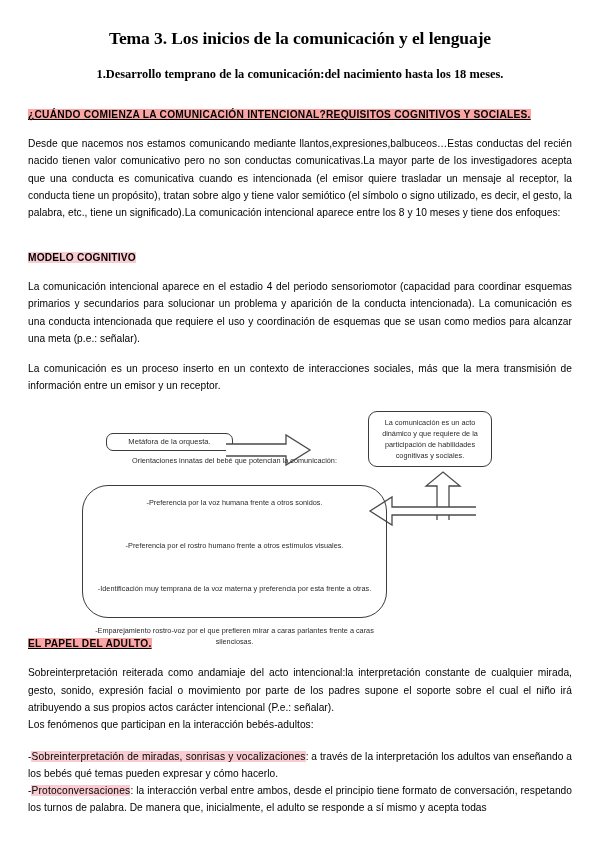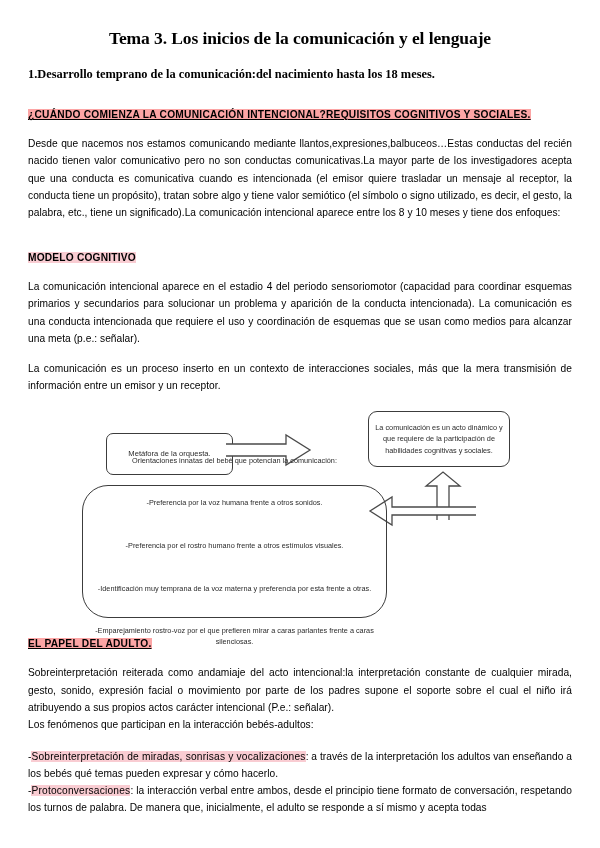--- a/index.html
+++ b/index.html
@@ -34,6 +34,7 @@
     font-family: "Liberation Serif", serif;
     font-weight: bold;
     font-size: 12.4px;
+    text-align: center;
     margin: 18px 0 0 0;
   }
   .hl-green {

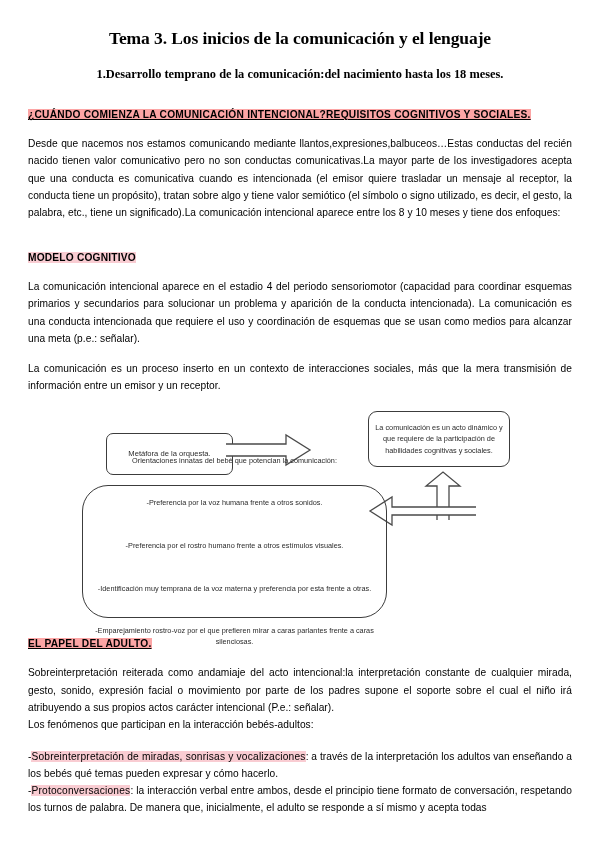--- a/index.html
+++ b/index.html
@@ -102,7 +102,7 @@
     position: absolute;
     left: 340px;
     top: 3px;
-    width: 142px;
+    width: 124px;
     height: 56px;
     border: 1.1px solid #3c3c3c;
     border-radius: 9px;

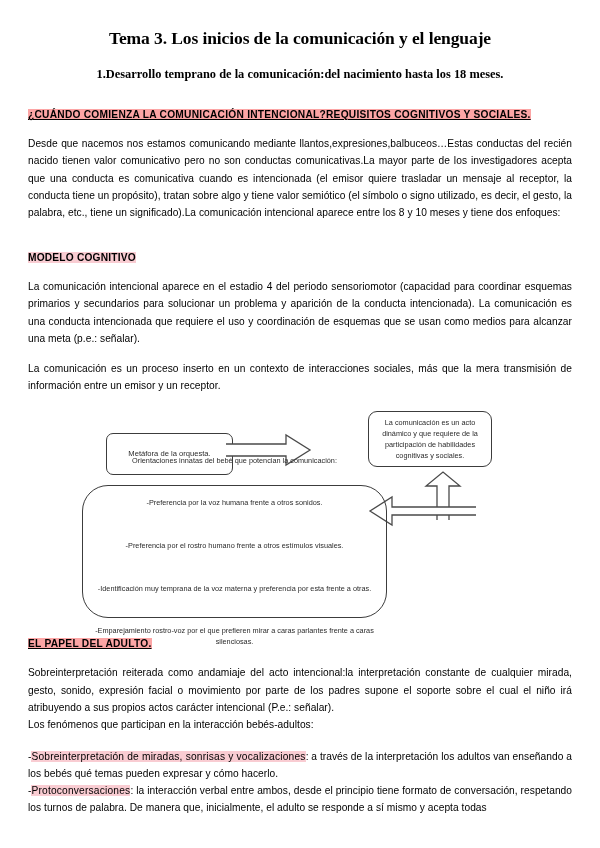--- a/index.html
+++ b/index.html
@@ -88,7 +88,7 @@
     left: 78px;
     top: 25px;
     width: 127px;
-    height: 42px;
+    height: 18px;
     border: 1.1px solid #3c3c3c;
     border-radius: 7px;
     display: flex;

